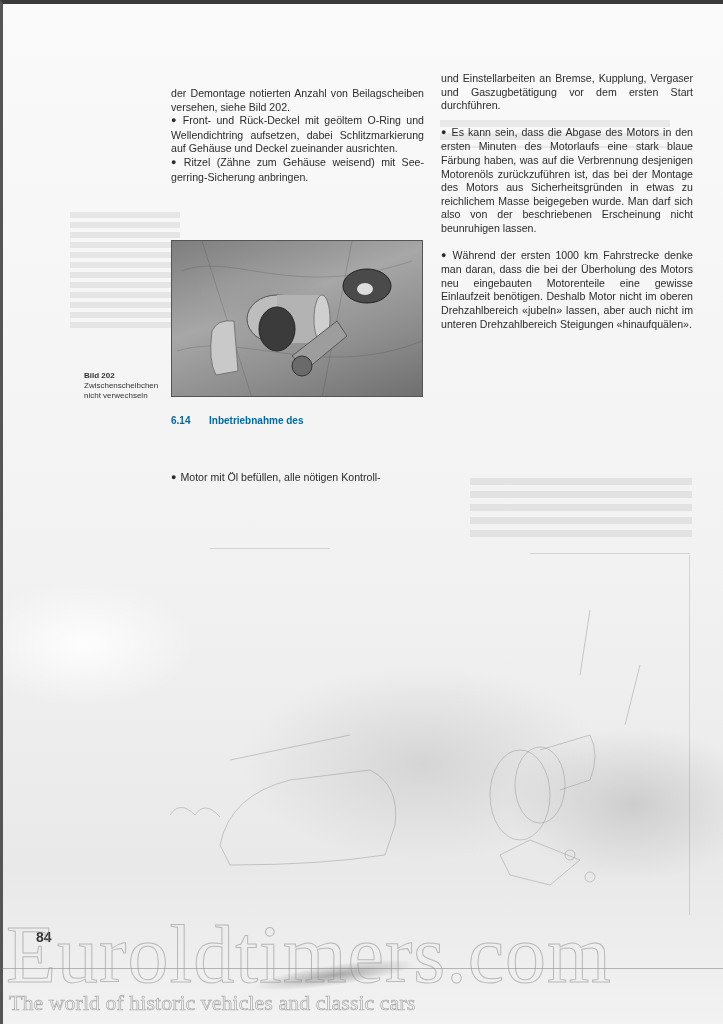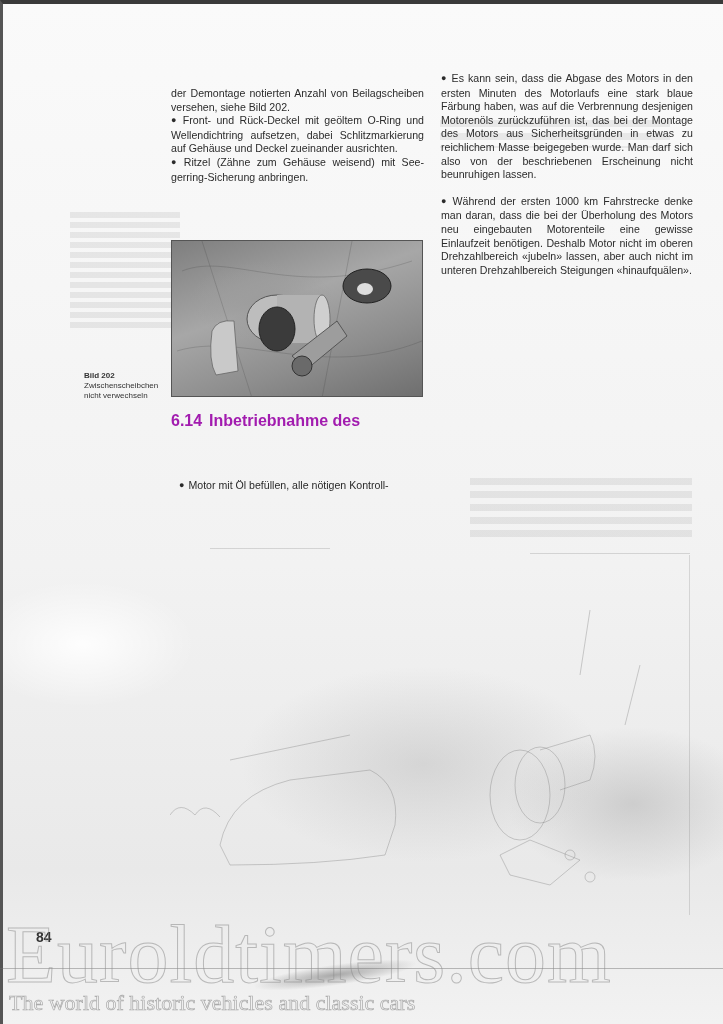--- a/index.html
+++ b/index.html
@@ -128,6 +128,7 @@
 </div>
 
 <div class="col" id="col-right">
+  <p class="para">und Einstellarbeiten an Bremse, Kupplung, Ver­gaser und Gaszugbetätigung vor dem ersten Start durchführen.</p>
   <p class="para bullet">Es kann sein, dass die Abgase des Motors in den ersten Minuten des Motorlaufs eine stark blaue Färbung haben, was auf die Verbrennung desjenigen Motorenöls zurückzuführen ist, das bei der Montage des Motors aus Sicherheitsgrün­den in etwas zu reichlichem Masse beigegeben wurde. Man darf sich also von der beschriebenen Erscheinung nicht beunruhigen lassen.</p>
   <p class="para bullet">Während der ersten 1000&nbsp;km Fahrstrecke denke man daran, dass die bei der Überholung des Motors neu eingebauten Motorenteile eine gewisse Einlaufzeit benötigen. Deshalb Motor nicht im oberen Drehzahlbereich «jubeln» lassen, aber auch nicht im unteren Drehzahlbereich Stei­gungen «hinaufquälen».</p>
 </div>

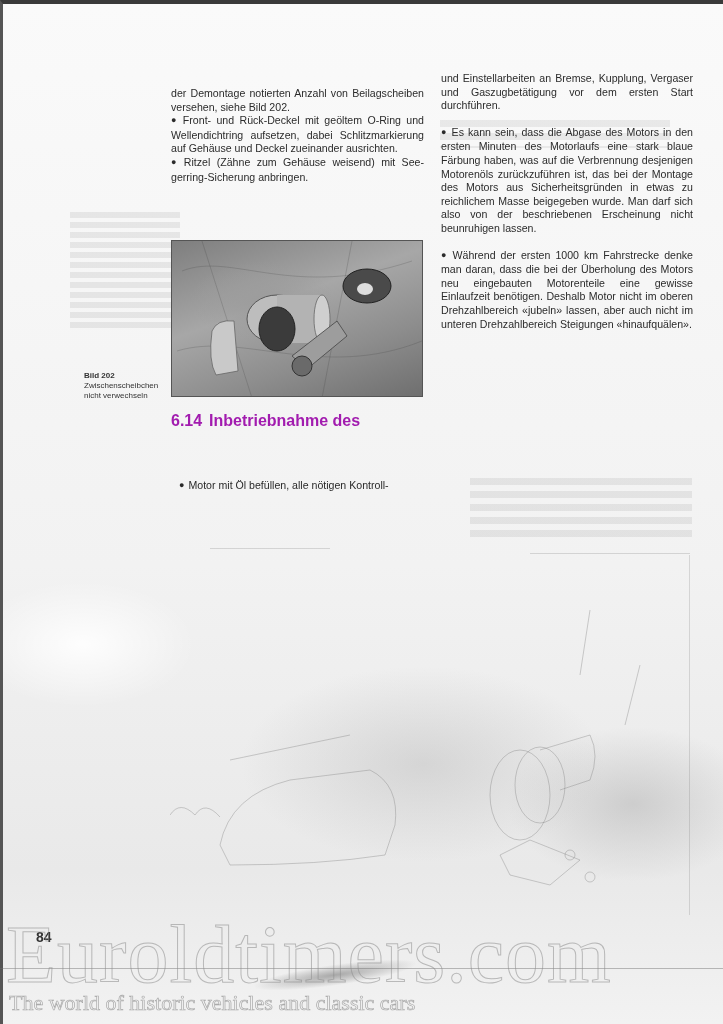--- a/index.html
+++ b/index.html
@@ -37,7 +37,7 @@
   }
   .heading {
     position:absolute; left:171px; top:412px; width:260px;
-    font-size:16px; line-height:17px; font-weight:bold; color:#a21caf;
+    font-size:10px; line-height:17px; font-weight:bold; color:#0369a1;
   }
   .heading .num { display:inline-block; width:38px; }
   .heading .line2 { padding-left:38px; display:block; }

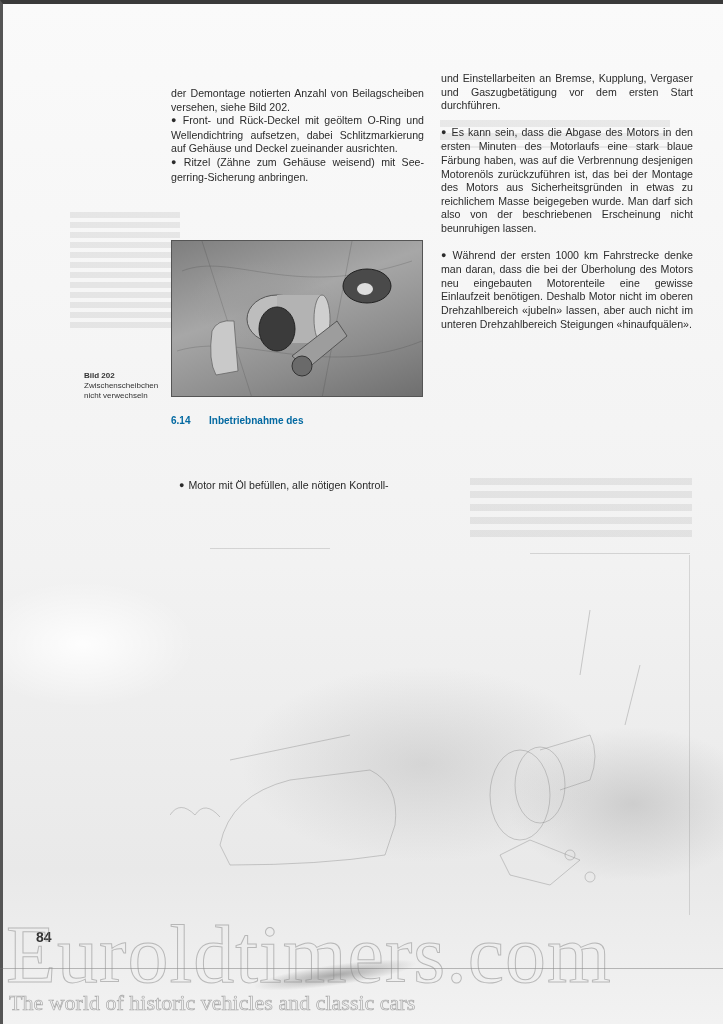--- a/index.html
+++ b/index.html
@@ -124,7 +124,7 @@
 </div>
 
 <div class="intro">
-  <p class="bullet" style="margin:8px">Motor mit Öl befüllen, alle nötigen Kontroll-</p>
+  <p class="bullet" style="margin:0">Motor mit Öl befüllen, alle nötigen Kontroll-</p>
 </div>
 
 <div class="col" id="col-right">

